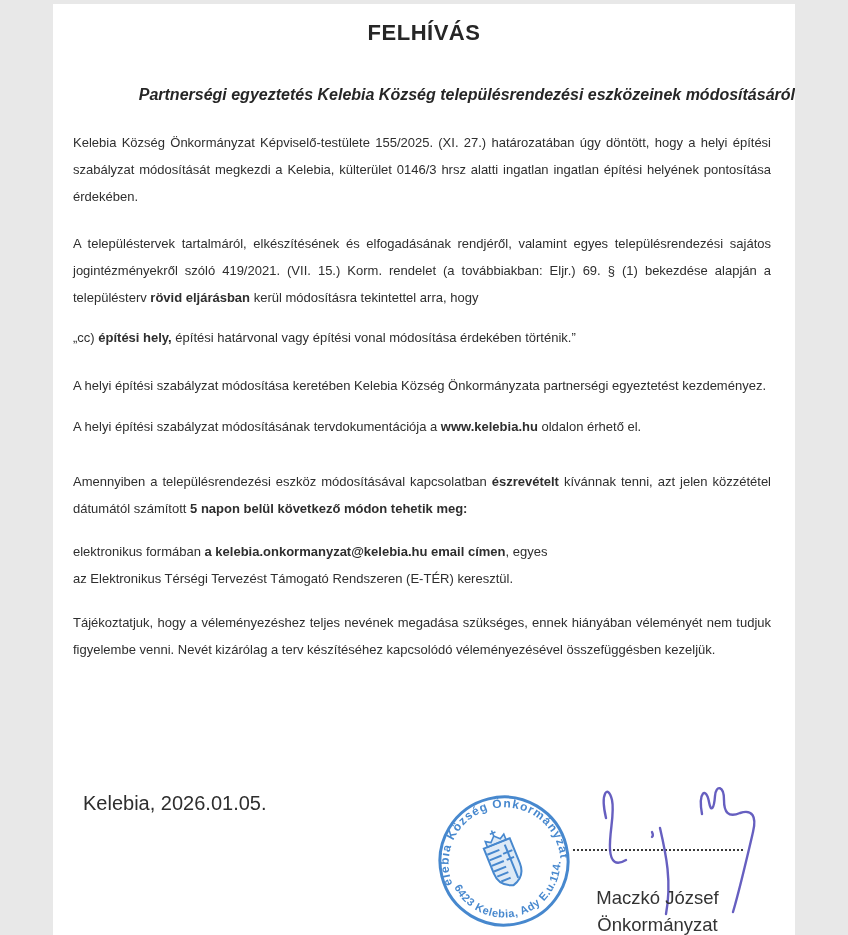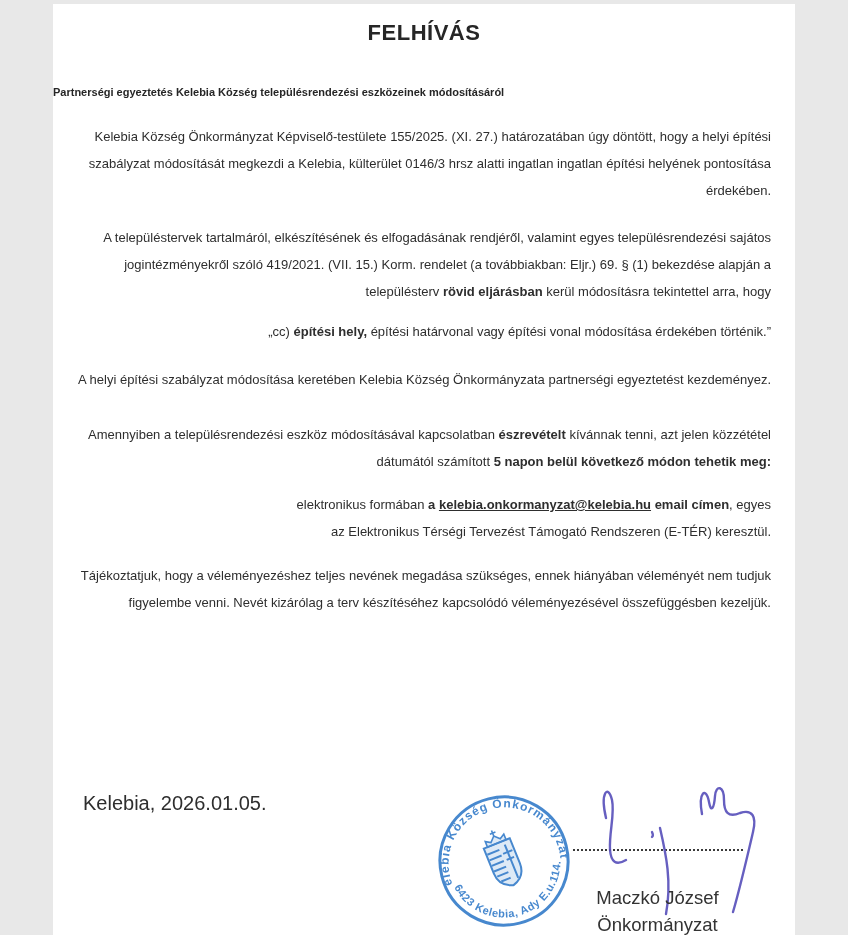--- a/index.html
+++ b/index.html
@@ -24,10 +24,11 @@
   }
   .doc-subtitle {
     margin: 40px 0 0 0;
-    text-align: left;
-    font-size: 11px;
+    text-align: right;
+    font-size: 16px;
     font-weight: 700;
     color: #262626;
+    font-style: italic;
   }
   .content {
     padding: 0 24px 0 20px;

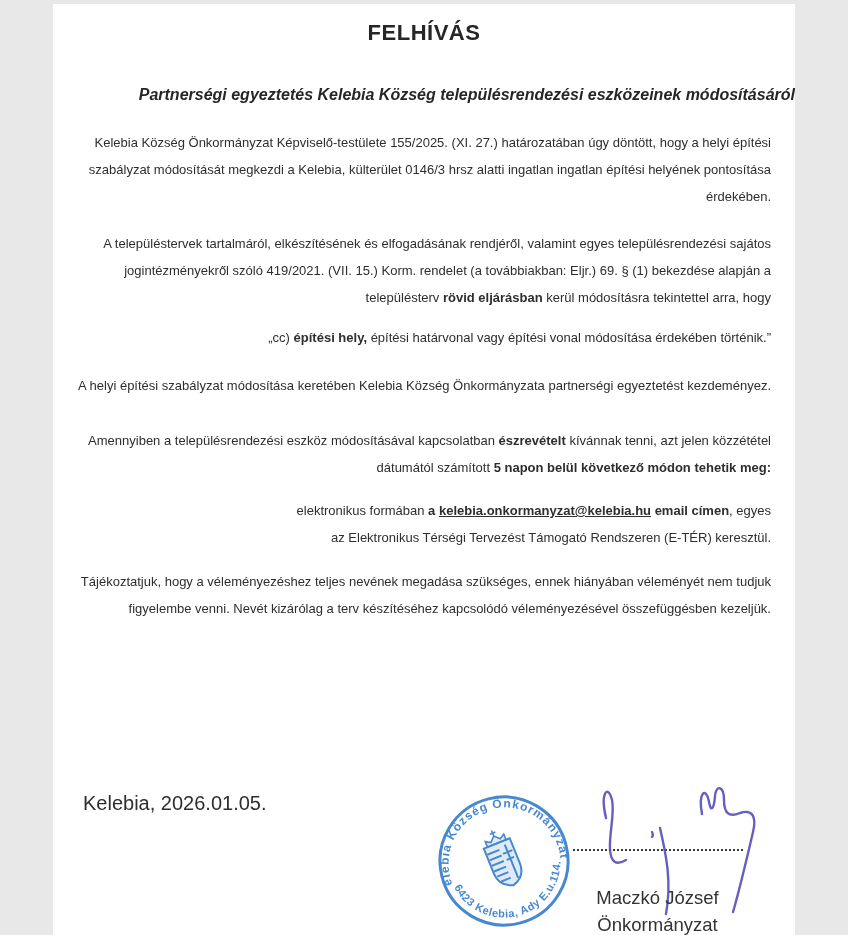--- a/index.html
+++ b/index.html
@@ -35,7 +35,7 @@
     font-size: 13px;
     line-height: 27px;
   }
-  .content p { margin: 0; text-align: right; }
+  .content p { margin: 0; }
   .justify { text-align: justify; }
   .b { font-weight: 700; }
   .u { text-decoration: underline; }

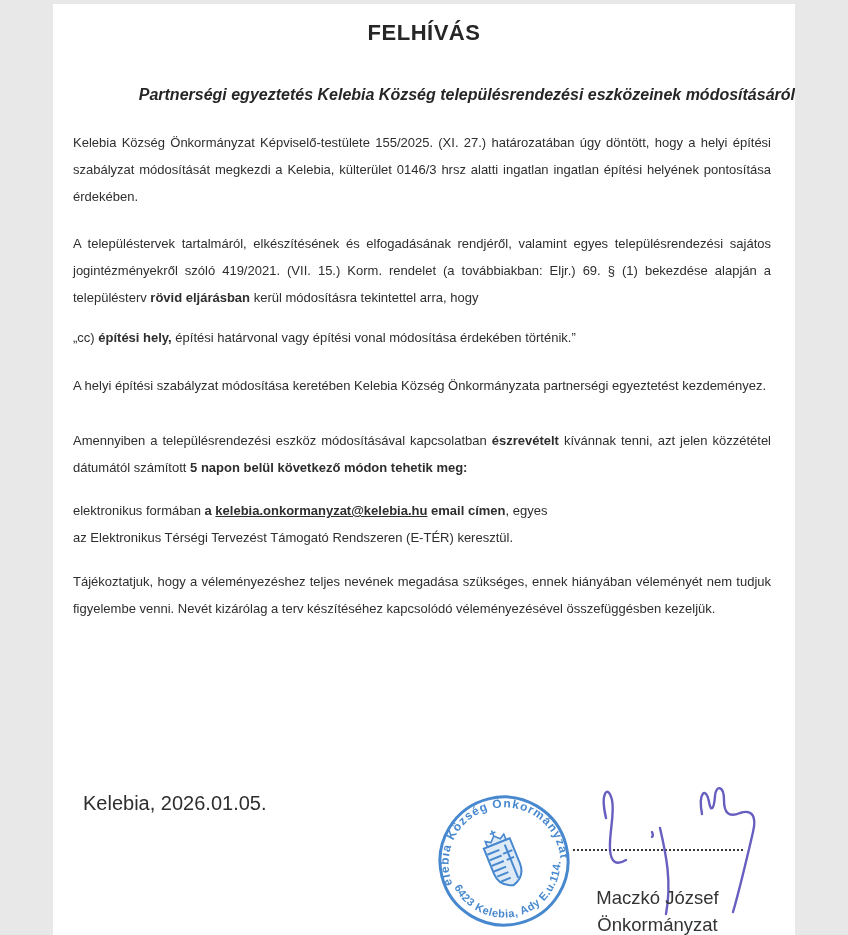--- a/index.html
+++ b/index.html
@@ -115,6 +115,7 @@
 
     <p id="p3" class="justify"><span>A helyi építési szabályzat módosítása keretében Kelebia Község Önkormányzata partnerségi egyeztetést kezdeményez.</span></p>
 
+    <p id="p4"><span>A helyi építési szabályzat módosításának tervdokumentációja a </span><span class="b">www.kelebia.hu</span><span> oldalon érhető el.</span></p>
 
     <p id="p5" class="justify"><span>Amennyiben a településrendezési eszköz módosításával kapcsolatban </span><span class="b">észrevételt</span><span> kívánnak tenni, azt jelen közzététel dátumától számított </span><span class="b">5 napon belül következő módon tehetik meg:</span></p>
 

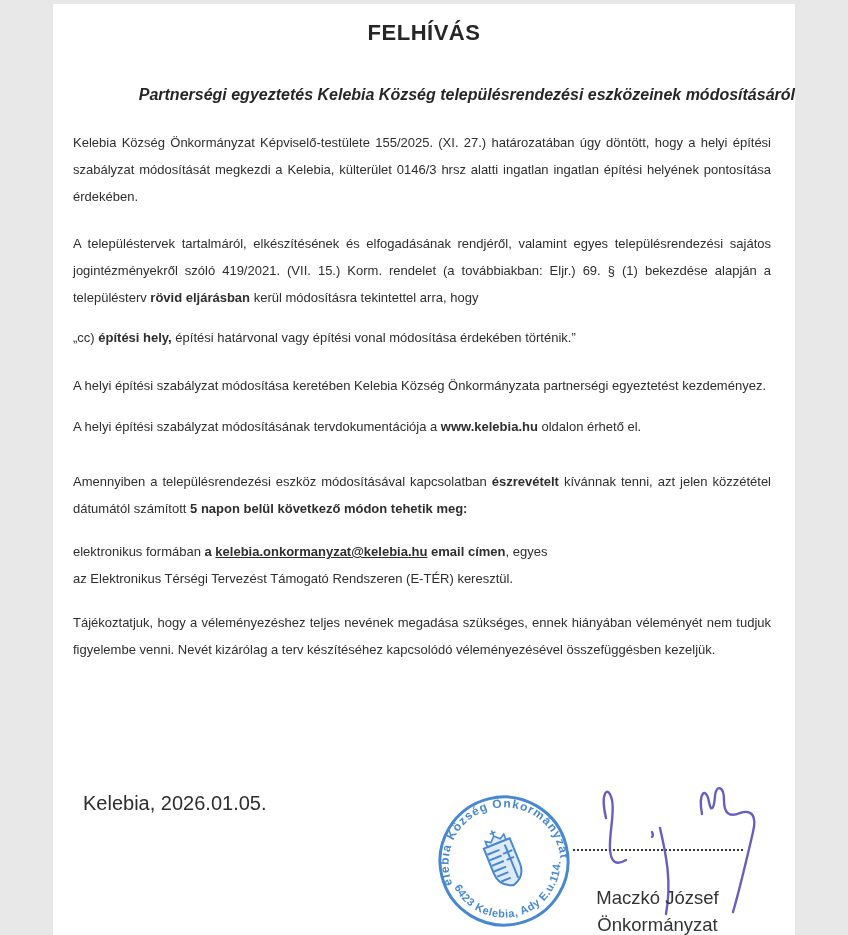--- a/index.html
+++ b/index.html
@@ -38,7 +38,7 @@
   .content p { margin: 0; }
   .justify { text-align: justify; }
   .b { font-weight: 700; }
-  .u { text-decoration: underline; }
+  .u { }
   #p0 { margin-top: 25px; }
   #p1 { margin-top: 20px; }
   #p2 { margin-top: 13px; }

